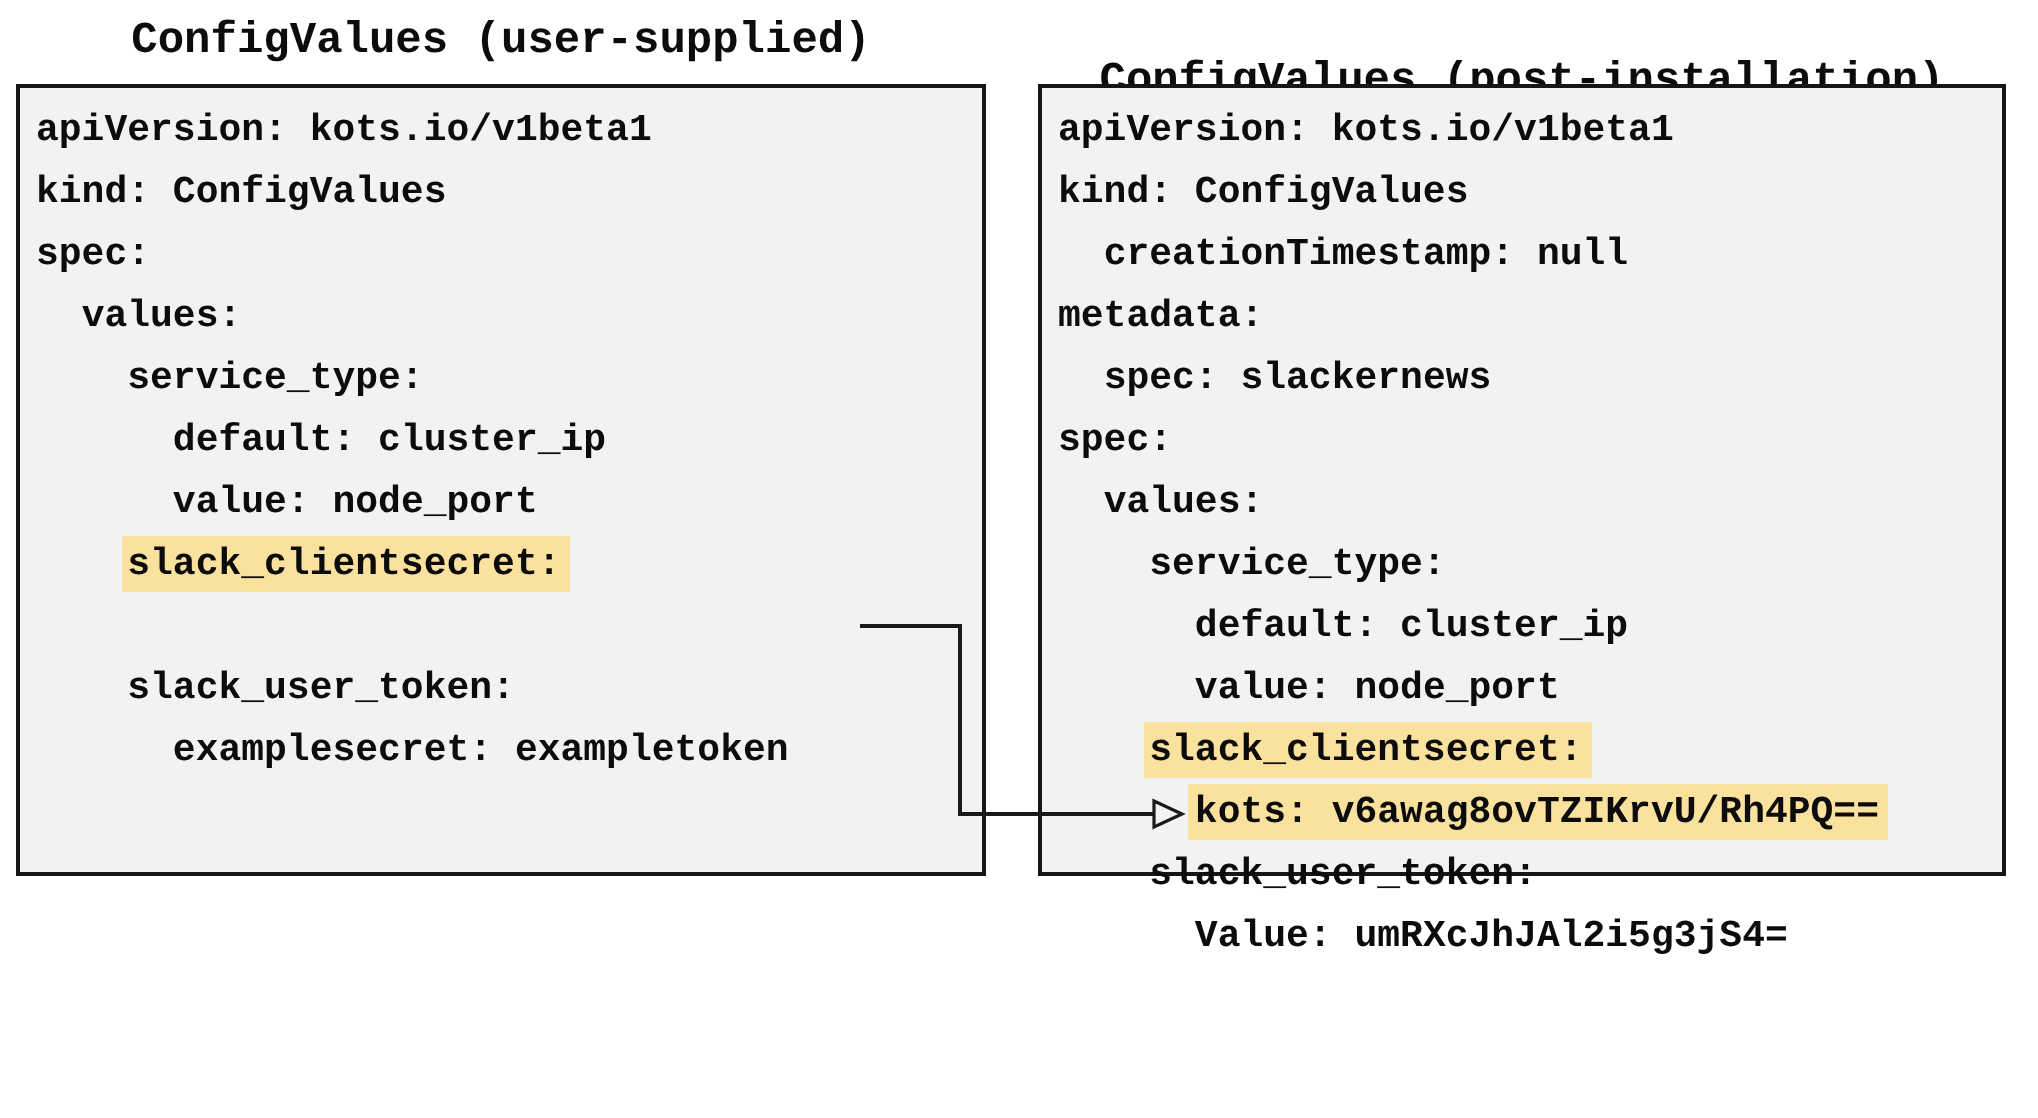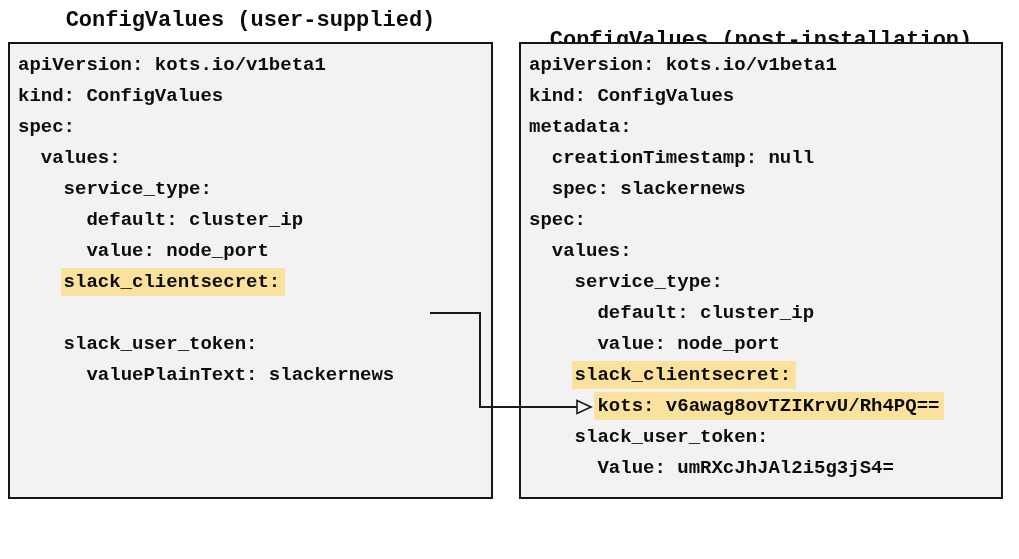--- a/index.html
+++ b/index.html
@@ -37,7 +37,7 @@
   .panel {
     position: absolute;
     top: 42px;
-    height: 457px;
+    height: 396px;
     background: var(--panel-bg);
     border: 2px solid var(--panel-border);
     padding: 6px 0 0 8px;

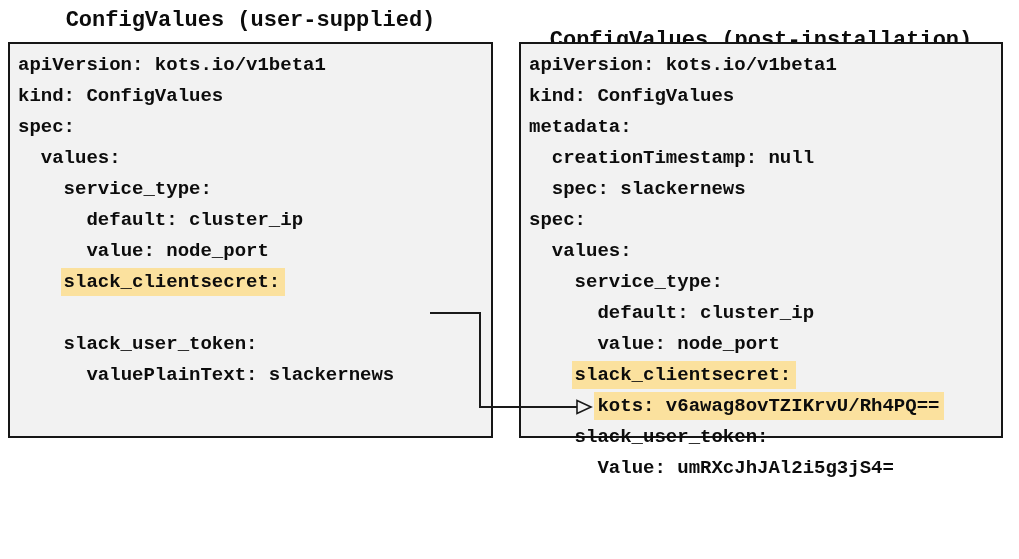--- a/index.html
+++ b/index.html
@@ -90,8 +90,8 @@
 <div class="panel right" id="right-box">
     <div class="code-line"><span></span><span class="code-text">apiVersion: kots.io/v1beta1</span></div>
     <div class="code-line"><span></span><span class="code-text">kind: ConfigValues</span></div>
+    <div class="code-line"><span>  </span><span class="code-text">creationTimestamp: null</span></div>
     <div class="code-line"><span></span><span class="code-text">metadata:</span></div>
-    <div class="code-line"><span>  </span><span class="code-text">creationTimestamp: null</span></div>
     <div class="code-line"><span>  </span><span class="code-text">spec: slackernews</span></div>
     <div class="code-line"><span></span><span class="code-text">spec:</span></div>
     <div class="code-line"><span>  </span><span class="code-text">values:</span></div>

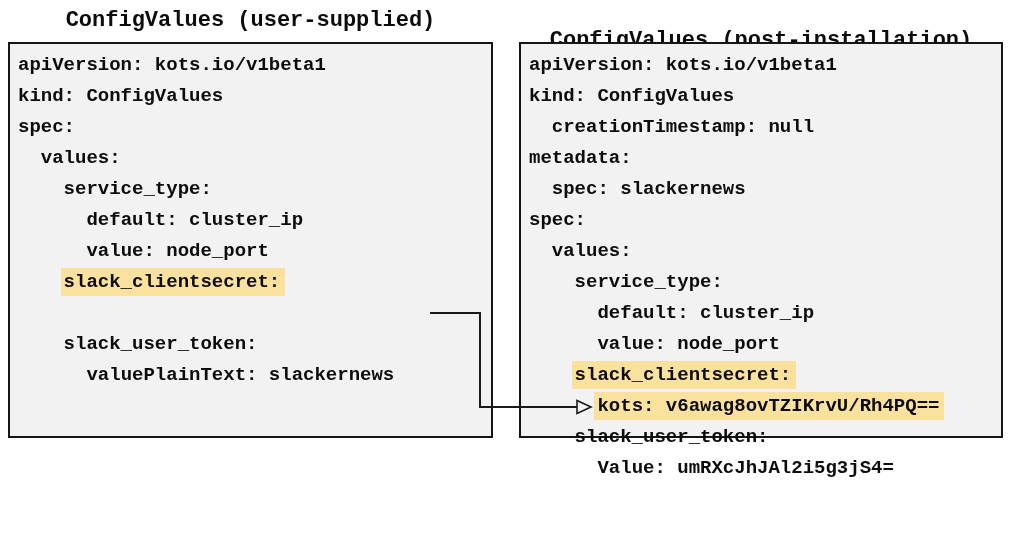--- a/index.html
+++ b/index.html
@@ -84,7 +84,7 @@
     <div class="code-line"><span>    </span><span class="code-text highlighted">slack_clientsecret:</span></div>
     <div class="code-line"><span>      </span></div>
     <div class="code-line"><span>    </span><span class="code-text">slack_user_token:</span></div>
-    <div class="code-line"><span>      </span><span class="code-text">valuePlainText: slackernews</span></div>
+    <div class="code-line"><span>      </span><span class="code-text">examplesecret: exampletoken</span></div>
   </div>
 
 <div class="panel right" id="right-box">

